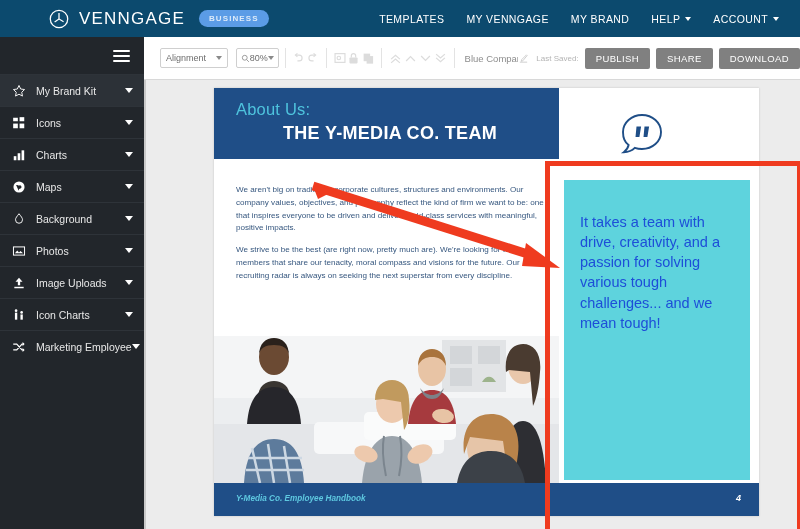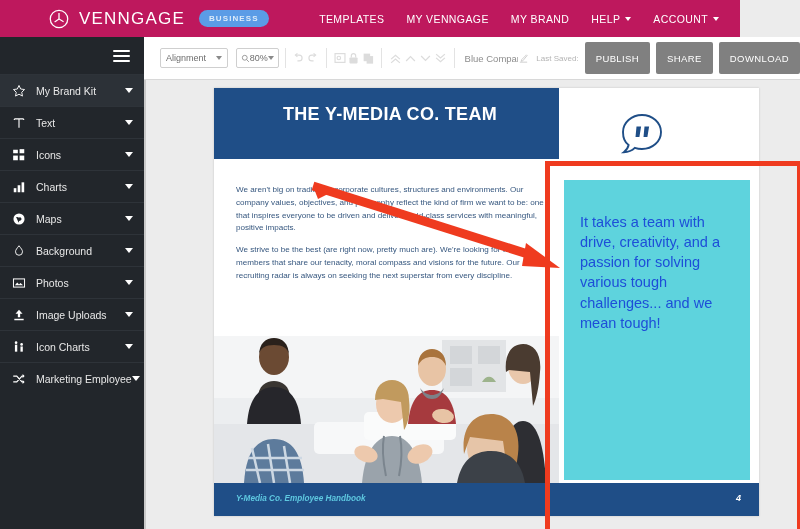--- a/index.html
+++ b/index.html
@@ -13,8 +13,8 @@
   
   .topbar {
     position: absolute; top: 0; left: 0;
-    width: 740px; height: 37px;
-    background: #be185d;
+    width: 800px; height: 37px;
+    background: #0c4a6e;
     display: flex; align-items: center;
   }
   .brand { display: flex; align-items: center; margin-left: 48px; }

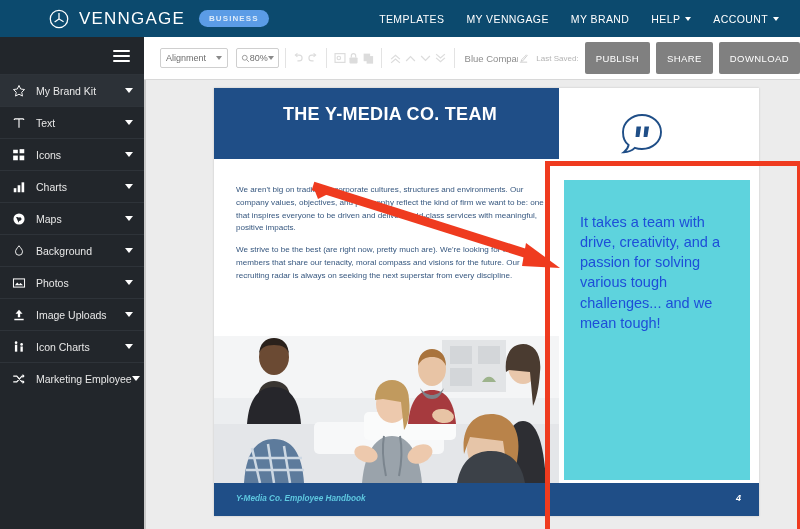--- a/index.html
+++ b/index.html
@@ -107,7 +107,7 @@
   .saved-lbl { font-size: 8px; color: #b4b4b4; margin-left: 7px; white-space: nowrap; }
   .tb-actions { margin-left: auto; display: flex; align-items: center; }
   .tb-btn {
-    height: 32px; background: #808080; color: #fff;
+    height: 21px; background: #808080; color: #fff;
     font-size: 9.5px; letter-spacing: .4px;
     display: flex; align-items: center; padding: 0 11px;
     margin-left: 6px; border-radius: 2px; white-space: nowrap;

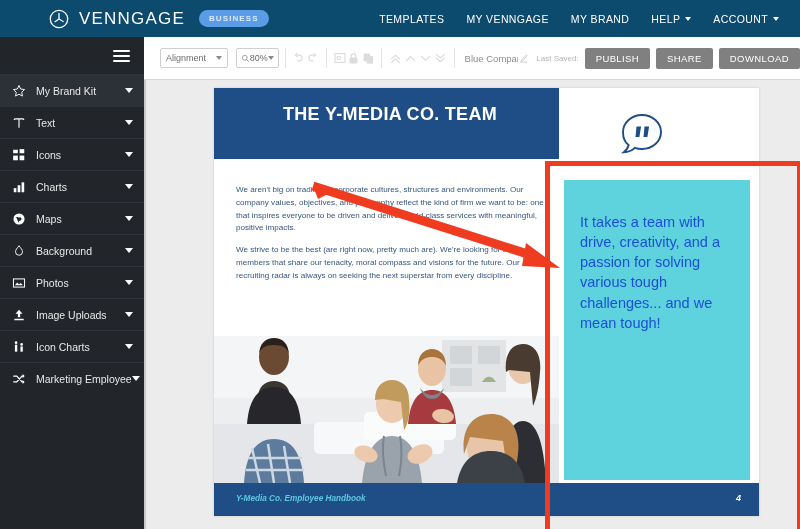--- a/index.html
+++ b/index.html
@@ -437,6 +437,7 @@
   <div class="page">
 
     <div class="page-header">
+      <div class="head-sub">About Us:</div>
       <div class="head-title">THE Y-MEDIA CO. TEAM</div>
     </div>
 

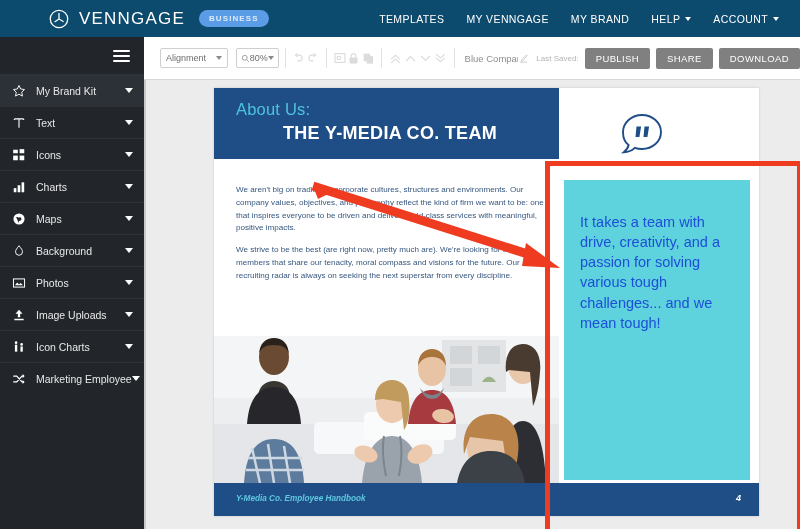--- a/index.html
+++ b/index.html
@@ -237,16 +237,6 @@
     <i class="side-caret"></i>
   </div>
 
-  <div class="side-item">
-    <span class="side-ico">
-      <svg width="14" height="14" viewBox="0 0 24 24">
-          <path d="M4 5h16M12 5v15" fill="none" stroke="currentColor" stroke-width="1.9"></path>
-          <path d="M4 5v2M20 5v2" stroke="currentColor" stroke-width="1.9"></path>
-        </svg>
-    </span>
-    <span class="side-label">Text</span>
-    <i class="side-caret"></i>
-  </div>
 
   <div class="side-item">
     <span class="side-ico">

